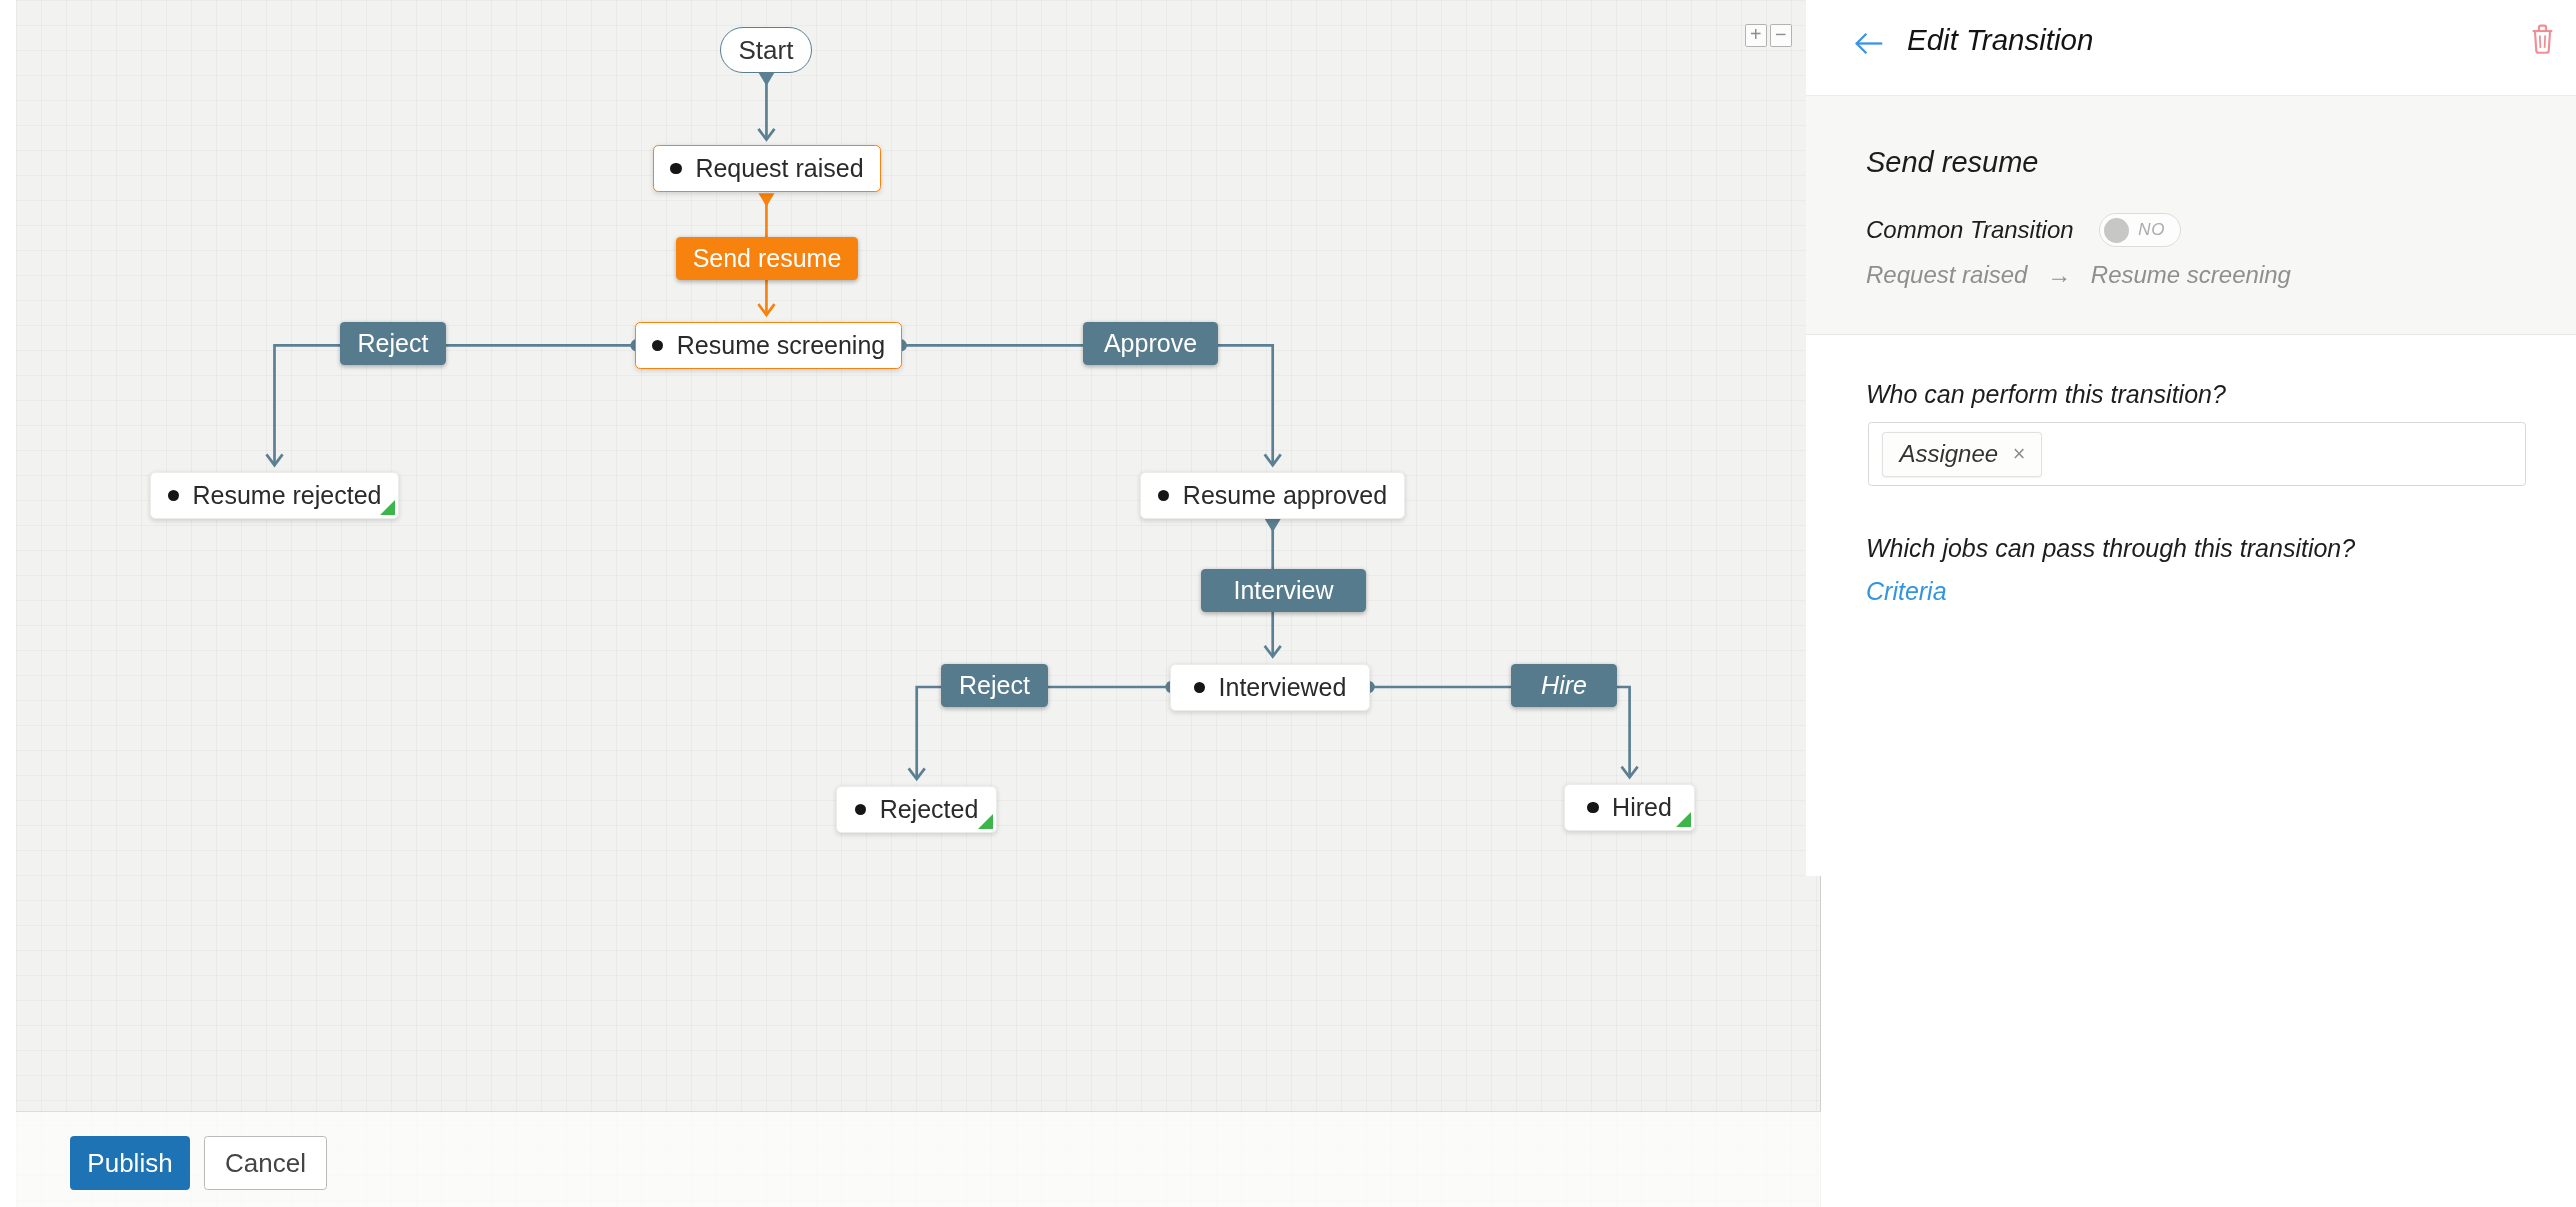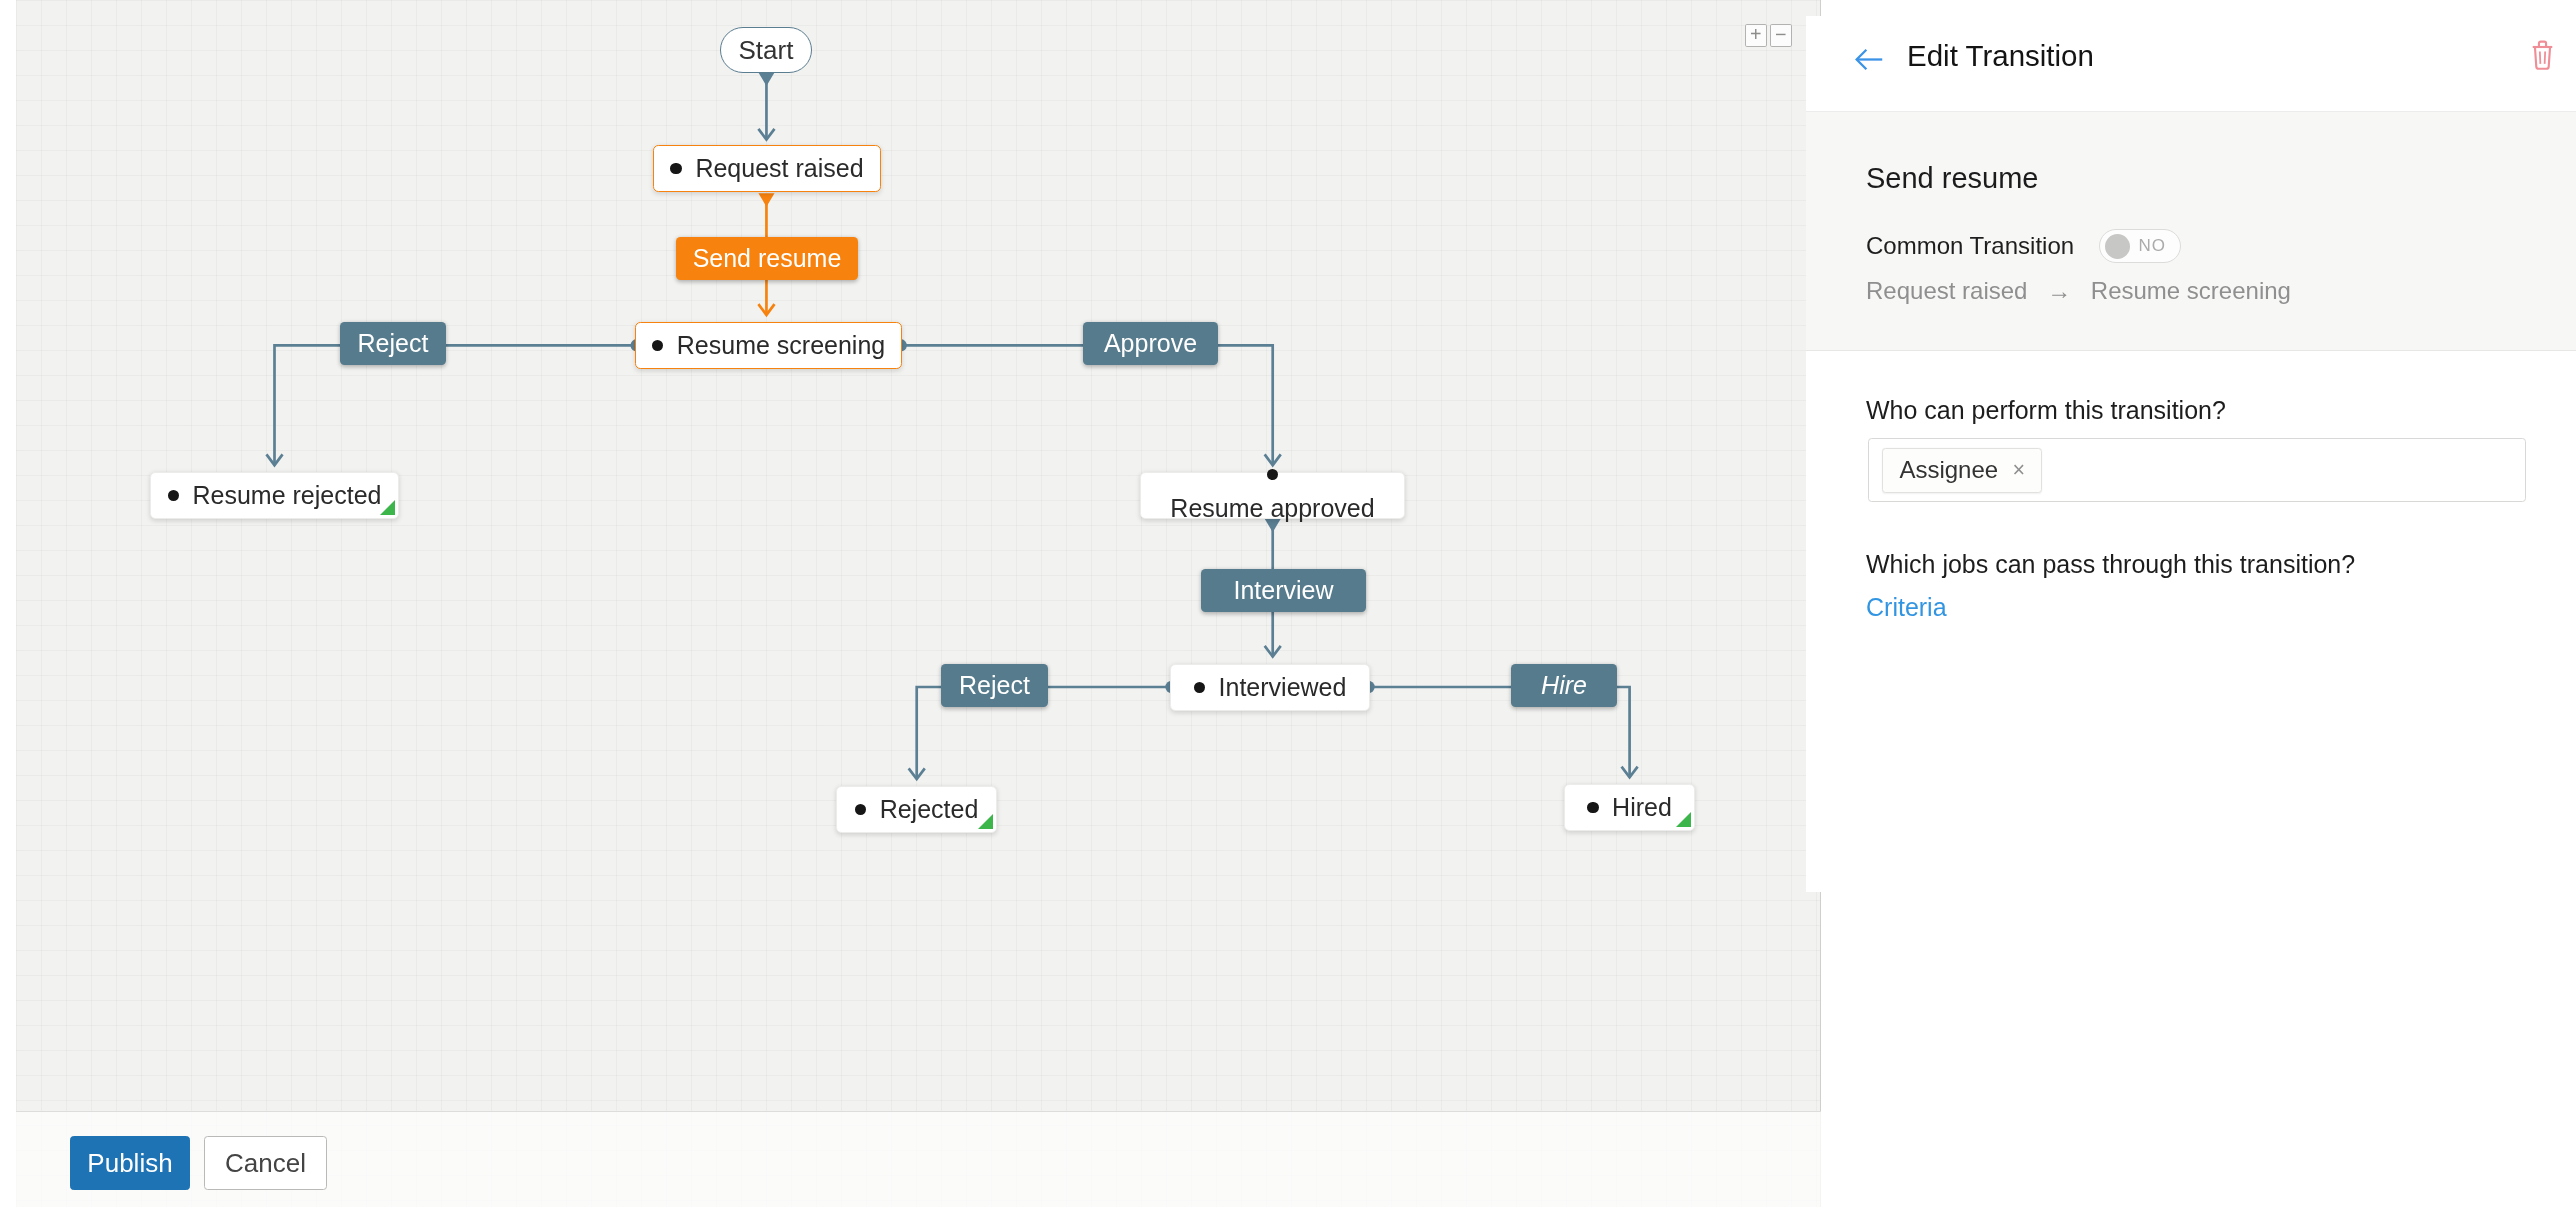--- a/index.html
+++ b/index.html
@@ -76,7 +76,7 @@
   #cancel-btn{ left:188px; width:123px; background:#fff; color:#444; border:1.8px solid #b9b9b7; }
 
   
-  #panel{ position:absolute; left:1806px; top:16px; width:770px; height:876px; background:#fff; }
+  #panel{ position:absolute; left:1806px; top:0; width:770px; height:876px; background:#fff;font-style:italic; }
   #panel-header{ position:relative; height:96px; background:#fff; border-bottom:0.9px solid #ececec; }
   #back-btn{ position:absolute; left:48px; top:32px; width:30px; height:23px; cursor:pointer; }
   #panel-title{ position:absolute; left:101px; top:23px; font-size:29.5px; color:#141414; }

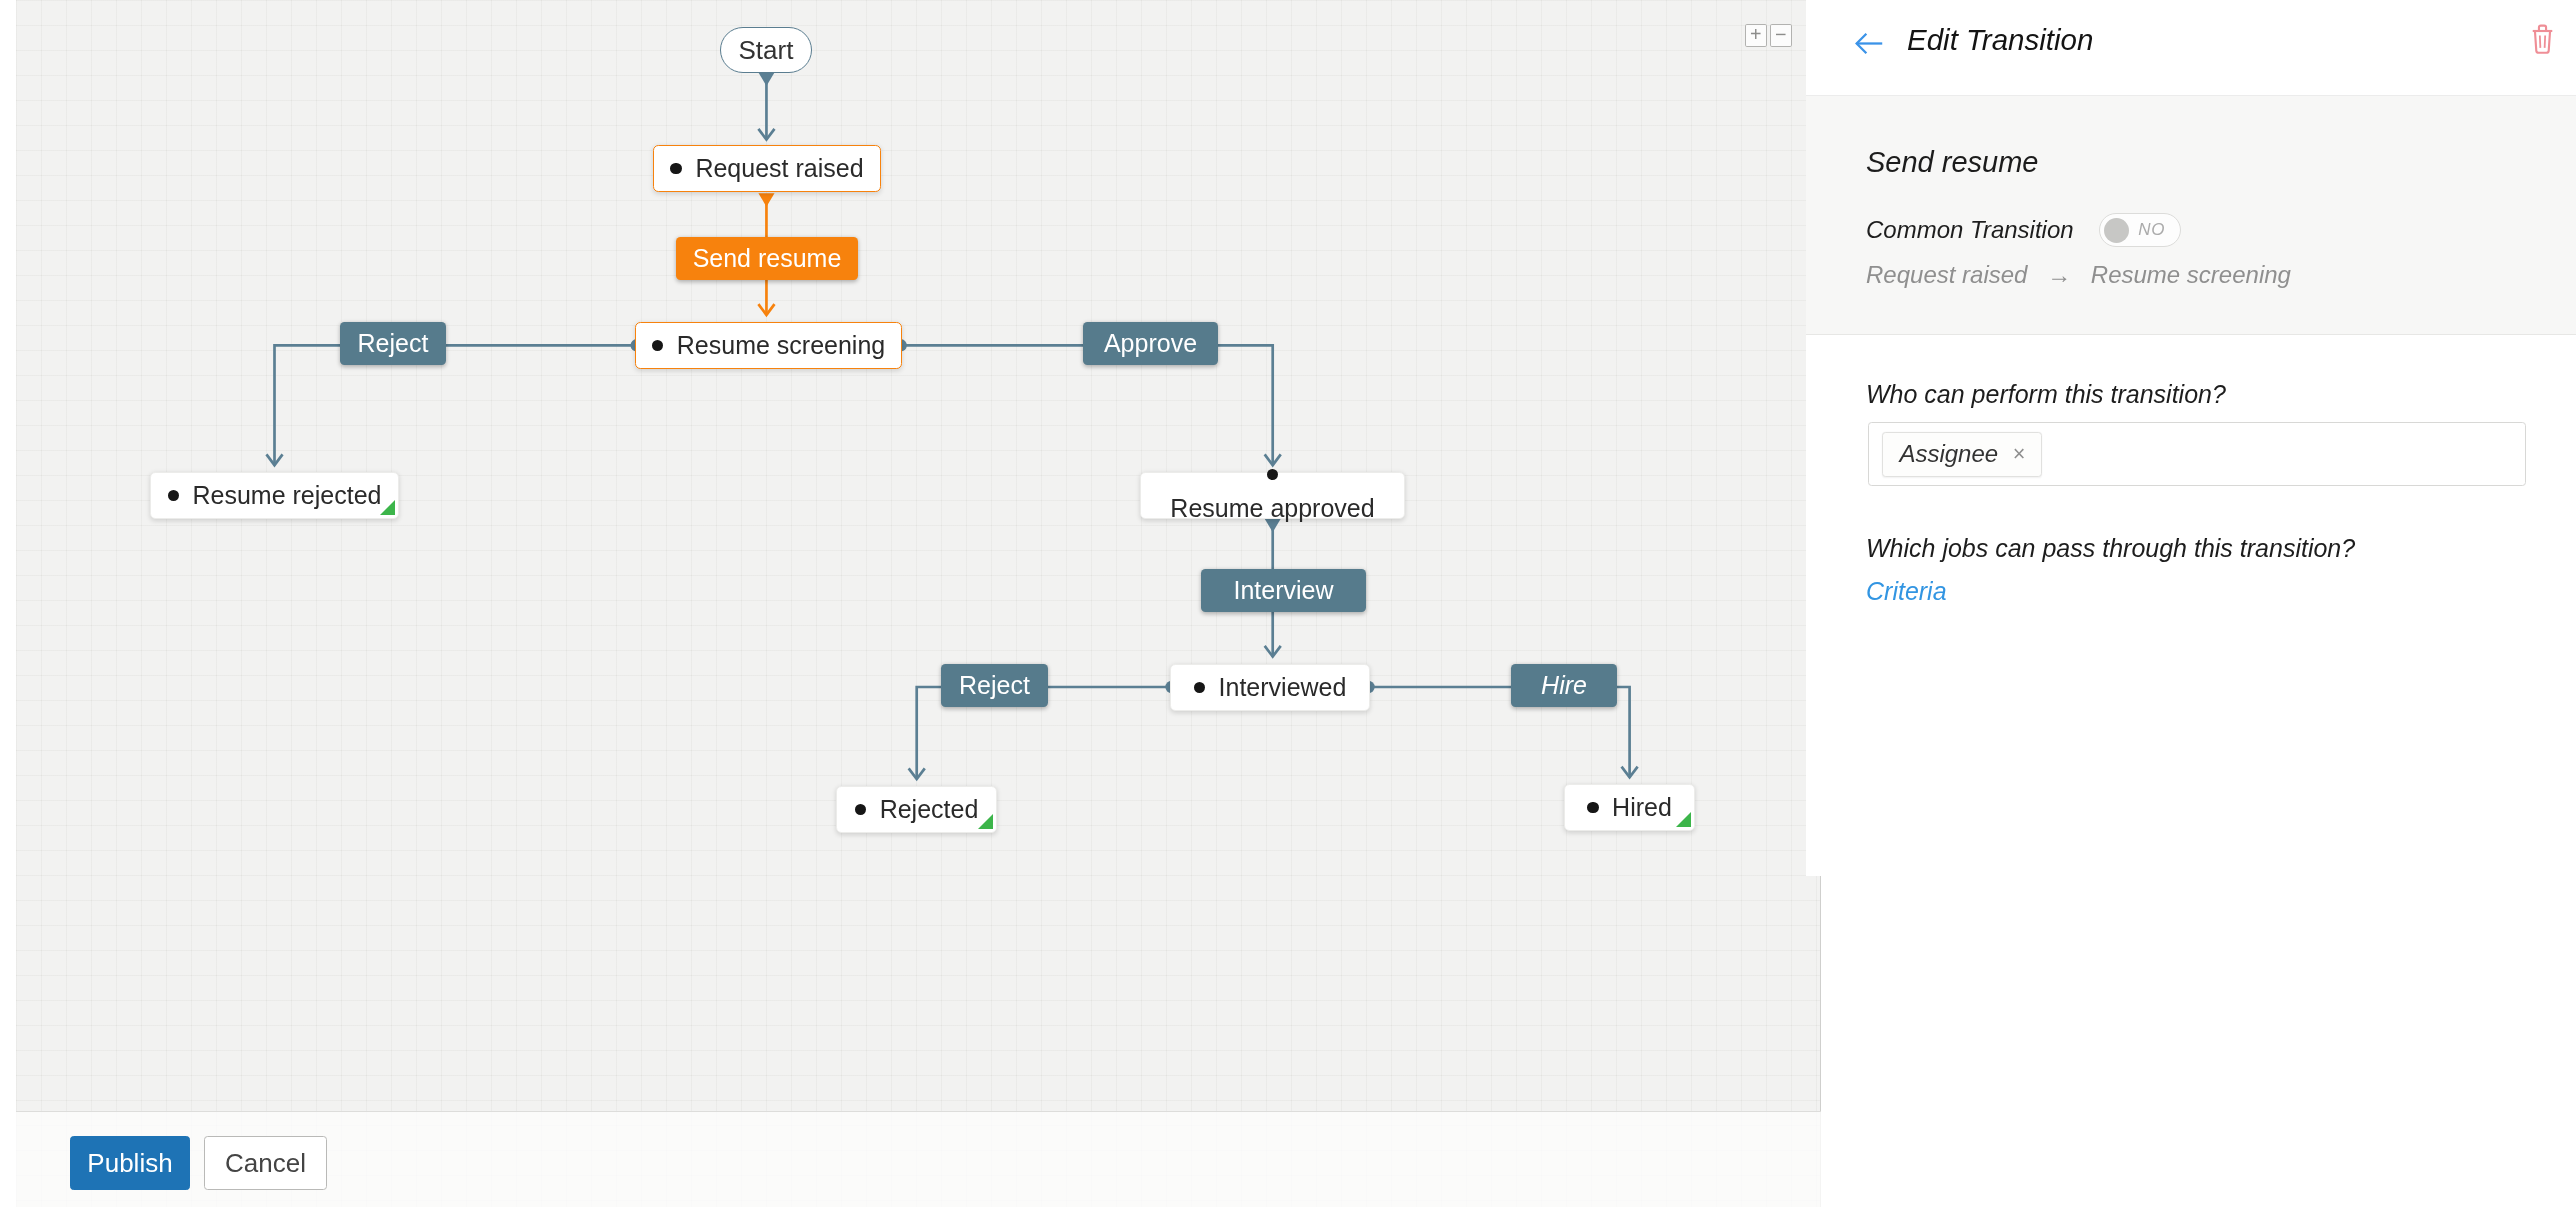--- a/index.html
+++ b/index.html
@@ -62,7 +62,7 @@
   #tr-reject-1         { left:324px;  top:322px; width:106px; height:43px; }
   #st-resume-rejected  { left:134px;  top:472px; width:249px; height:47px; }
   #tr-approve          { left:1067px; top:322px; width:135px; height:43px; }
-  #st-resume-approved  { left:1124px; top:472px; width:265px; height:47px;flex-direction:column; }
+  #st-resume-approved  { left:1124px; top:472px; width:265px; height:47px; }
   #tr-interview        { left:1185px; top:569px; width:165px; height:43px; }
   #st-interviewed      { left:1154px; top:664px; width:200px; height:47px; }
   #tr-reject-2         { left:925px; top:664px; width:107px; height:43px; }

